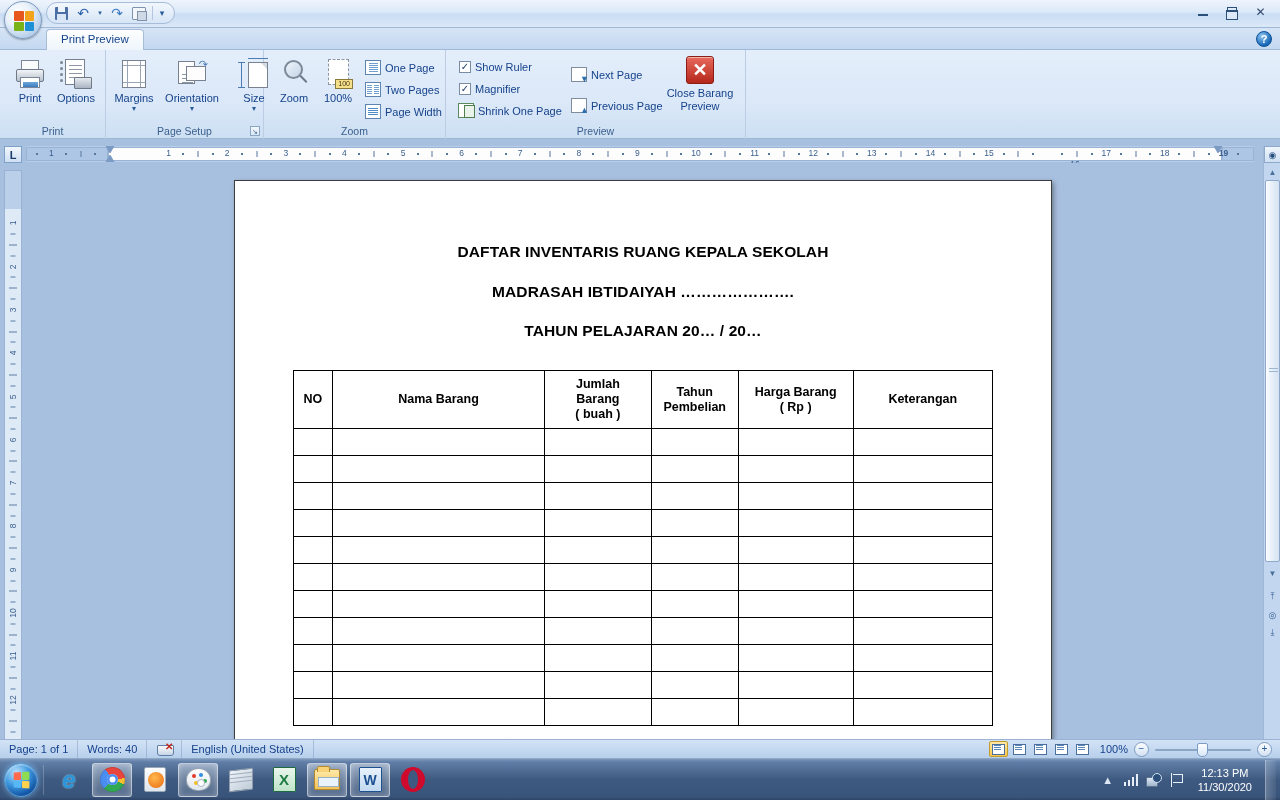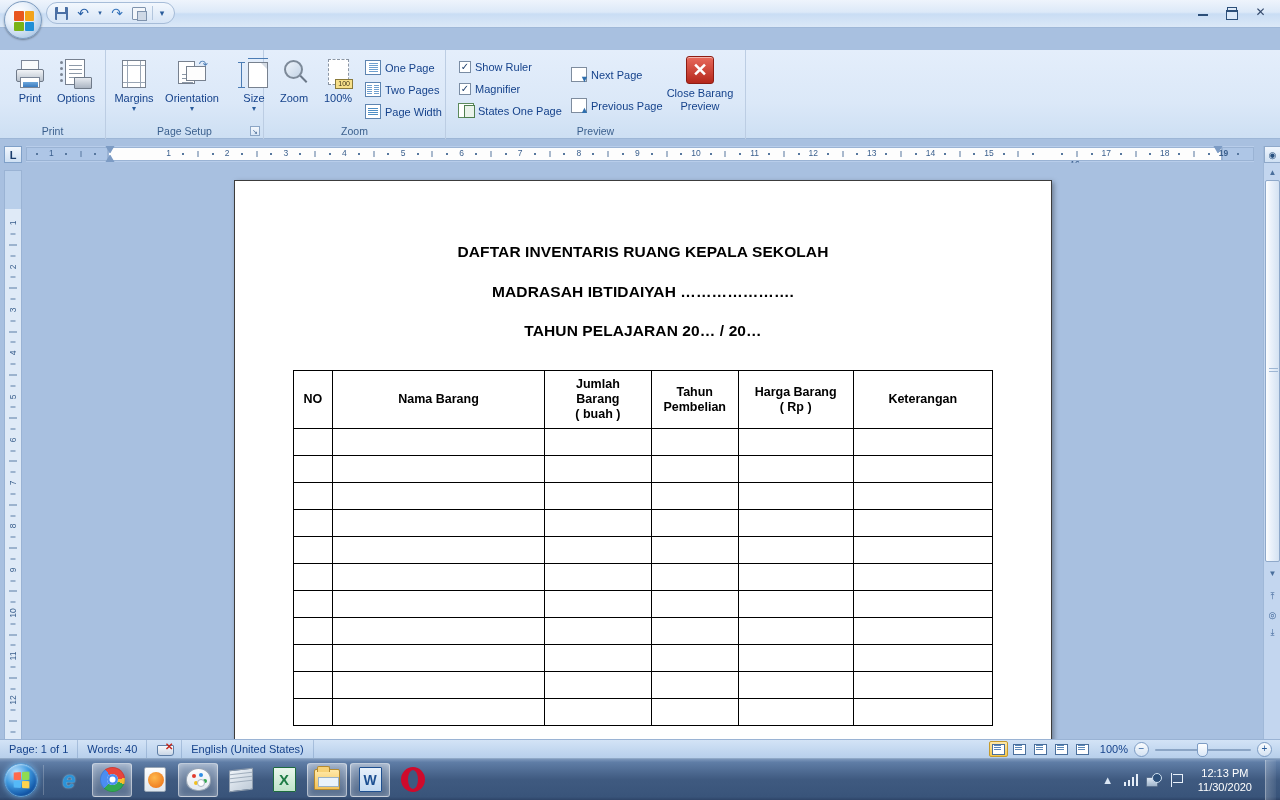--- a/index.html
+++ b/index.html
@@ -477,6 +477,10 @@
     </div>
   </div>
 
+  <div class="ribbon-tabs">
+    <div class="tab">Print Preview</div>
+    <div class="help-btn">?</div>
+  </div>
 
   <div class="ribbon">
 

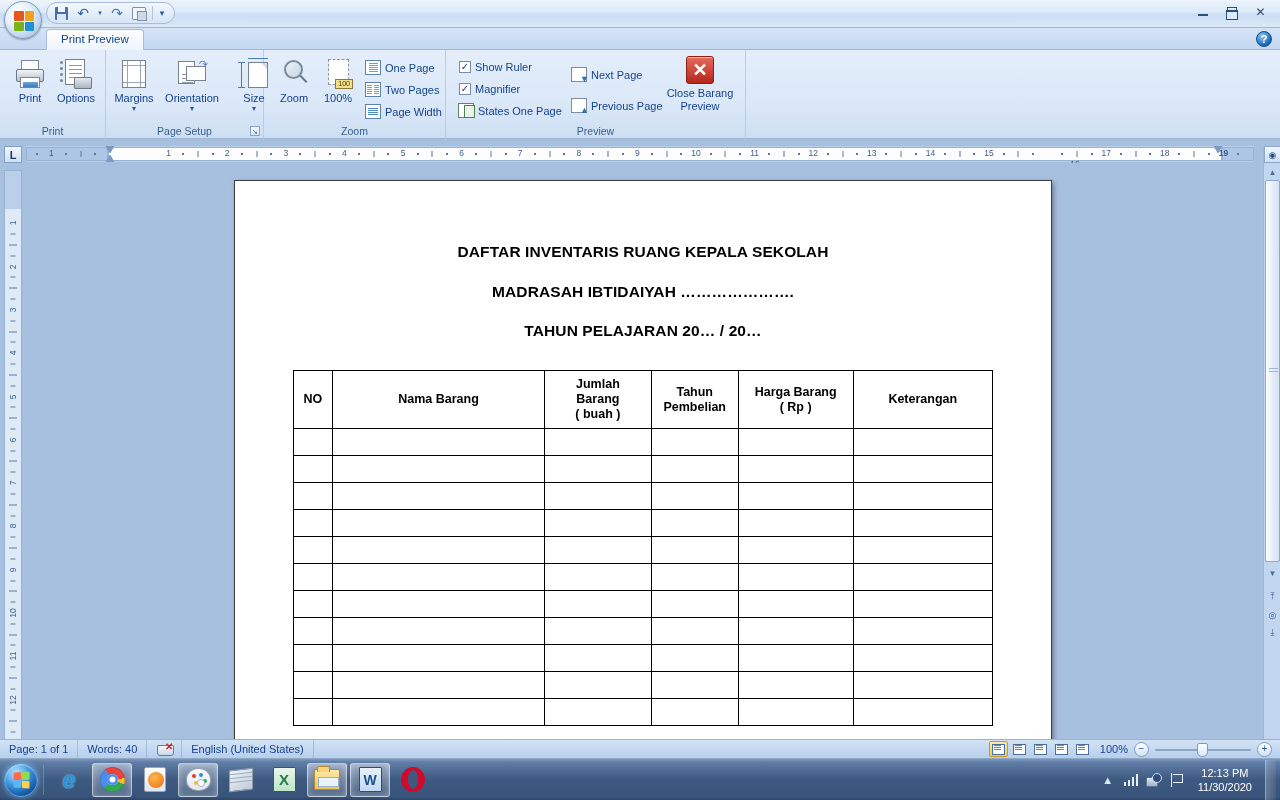--- a/index.html
+++ b/index.html
@@ -595,7 +595,7 @@
       </div>
       <div class="smallbtn" style="left:9px; top:51px;">
         <span class="sic sic-shrink"></span>
-        <span>States One Page</span>
+        <span>Shrink One Page</span>
       </div>
       <div class="smallbtn" style="left:122px; top:15px;">
         <span class="sic sic-next"></span>

